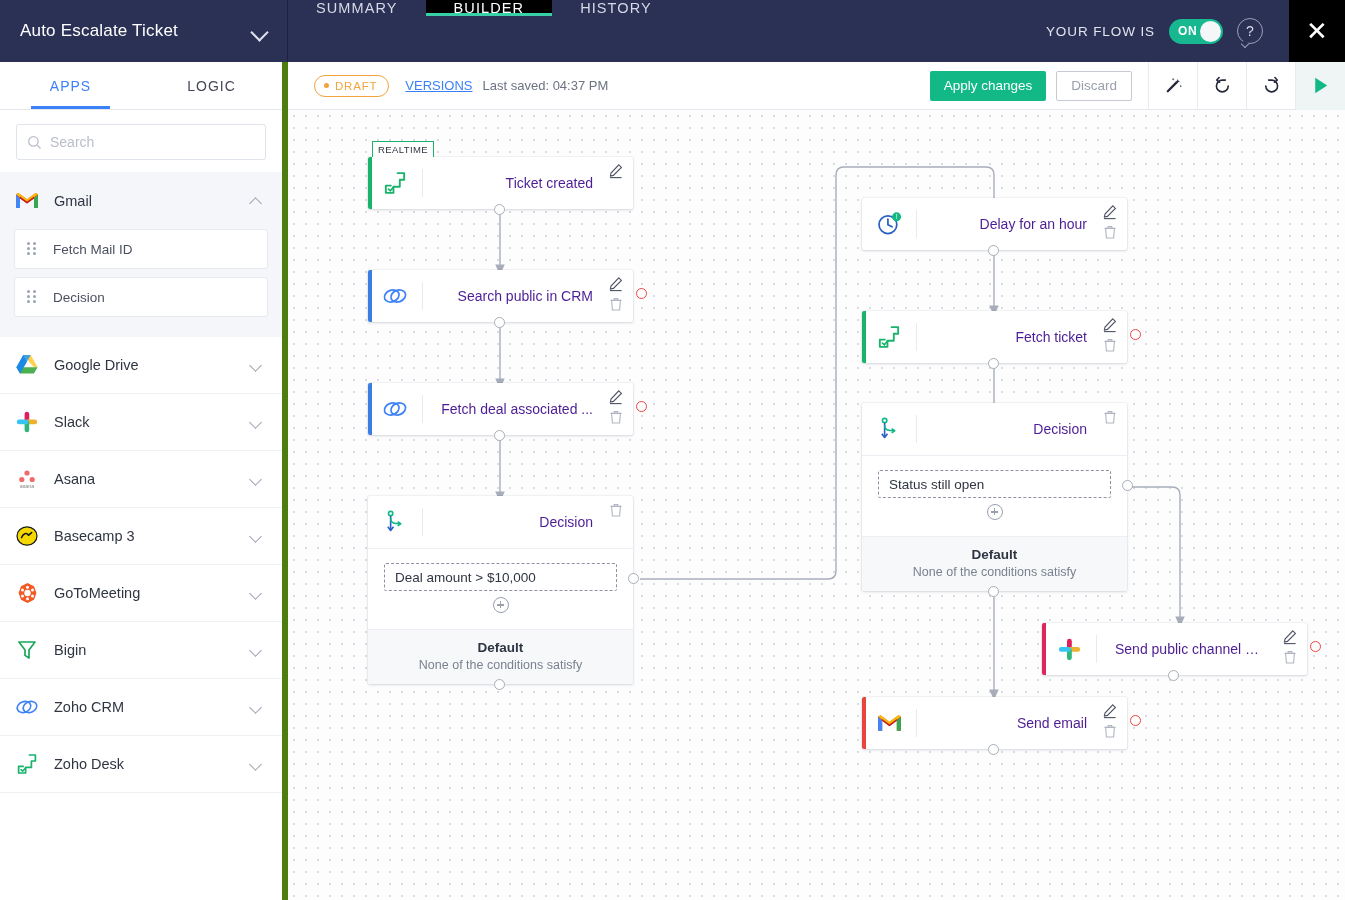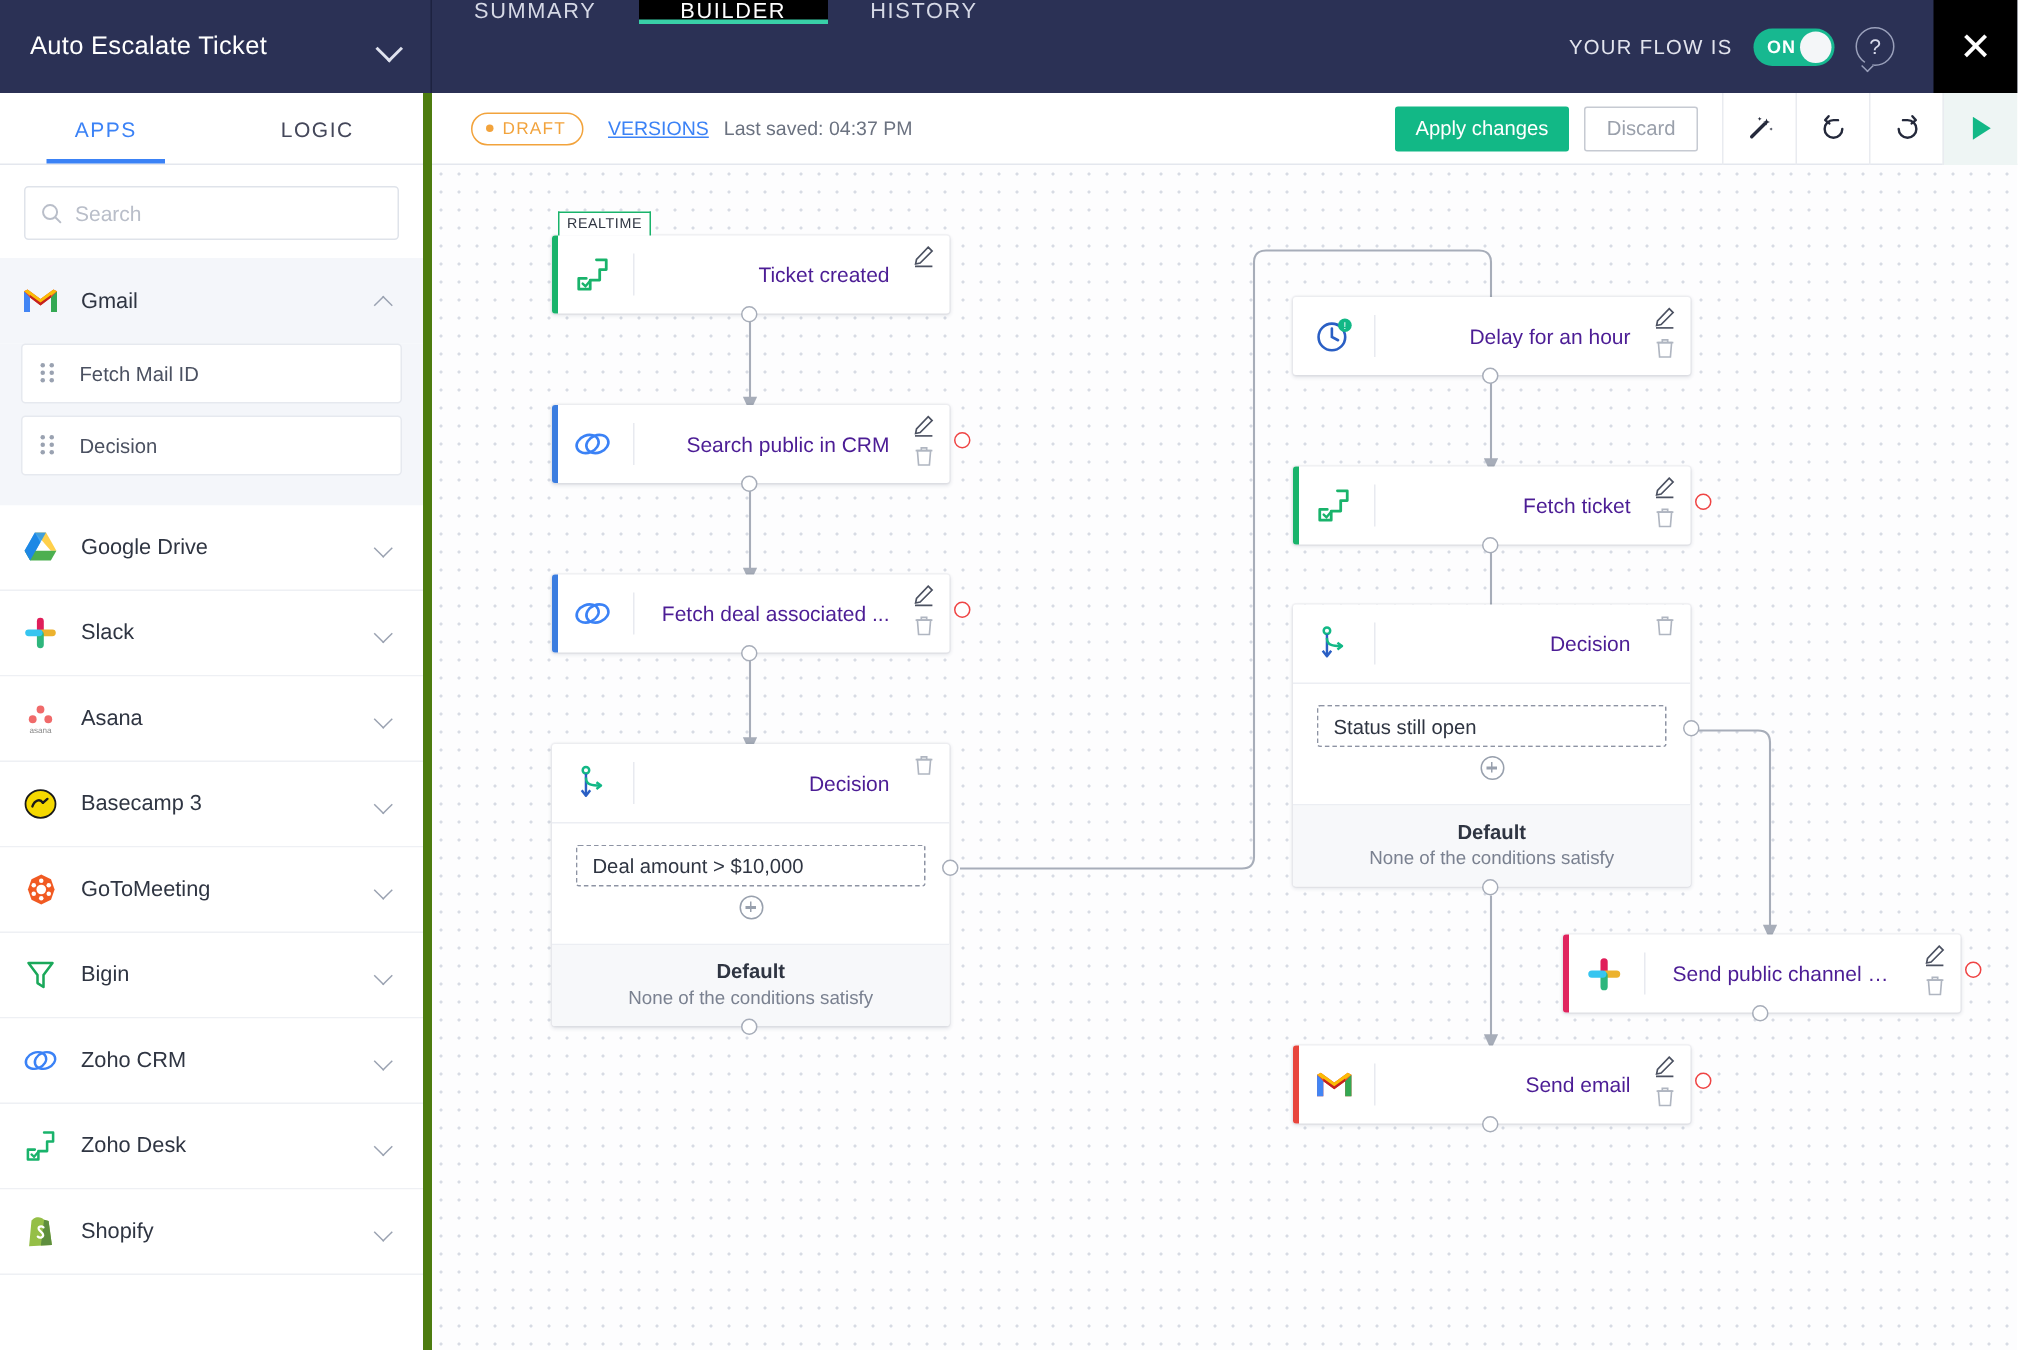--- a/index.html
+++ b/index.html
@@ -451,17 +451,6 @@
         <span class="chev"></span>
       </div>
 
-      <div class="app-row">
-        <span class="app-icon">
-          <svg width="20" height="22" viewBox="0 0 20 22">
-            <path d="M5.5 2.4 C7.5 1 11 1.4 12.4 3.2 L15.4 4 L17.6 20 L2.4 20.8 L4 3.6 Z" fill="#95bf47"></path>
-            <path d="M12.4 3.2 L15.4 4 L17.6 20 L10.2 20.4 Z" fill="#5e8e3e"></path>
-            <path d="M12 8.2 C10.6 7.2 8.4 7.6 8.8 9.4 C9.2 11 11.8 11.4 11.8 13.4 C11.8 15.2 9.4 15.6 8.2 14.4" fill="none" stroke="#fff" stroke-width="1.5" stroke-linecap="round"></path>
-          </svg>
-        </span>
-        <span class="app-name">Shopify</span>
-        <span class="chev"></span>
-      </div>
 
     </div>
   </div>

